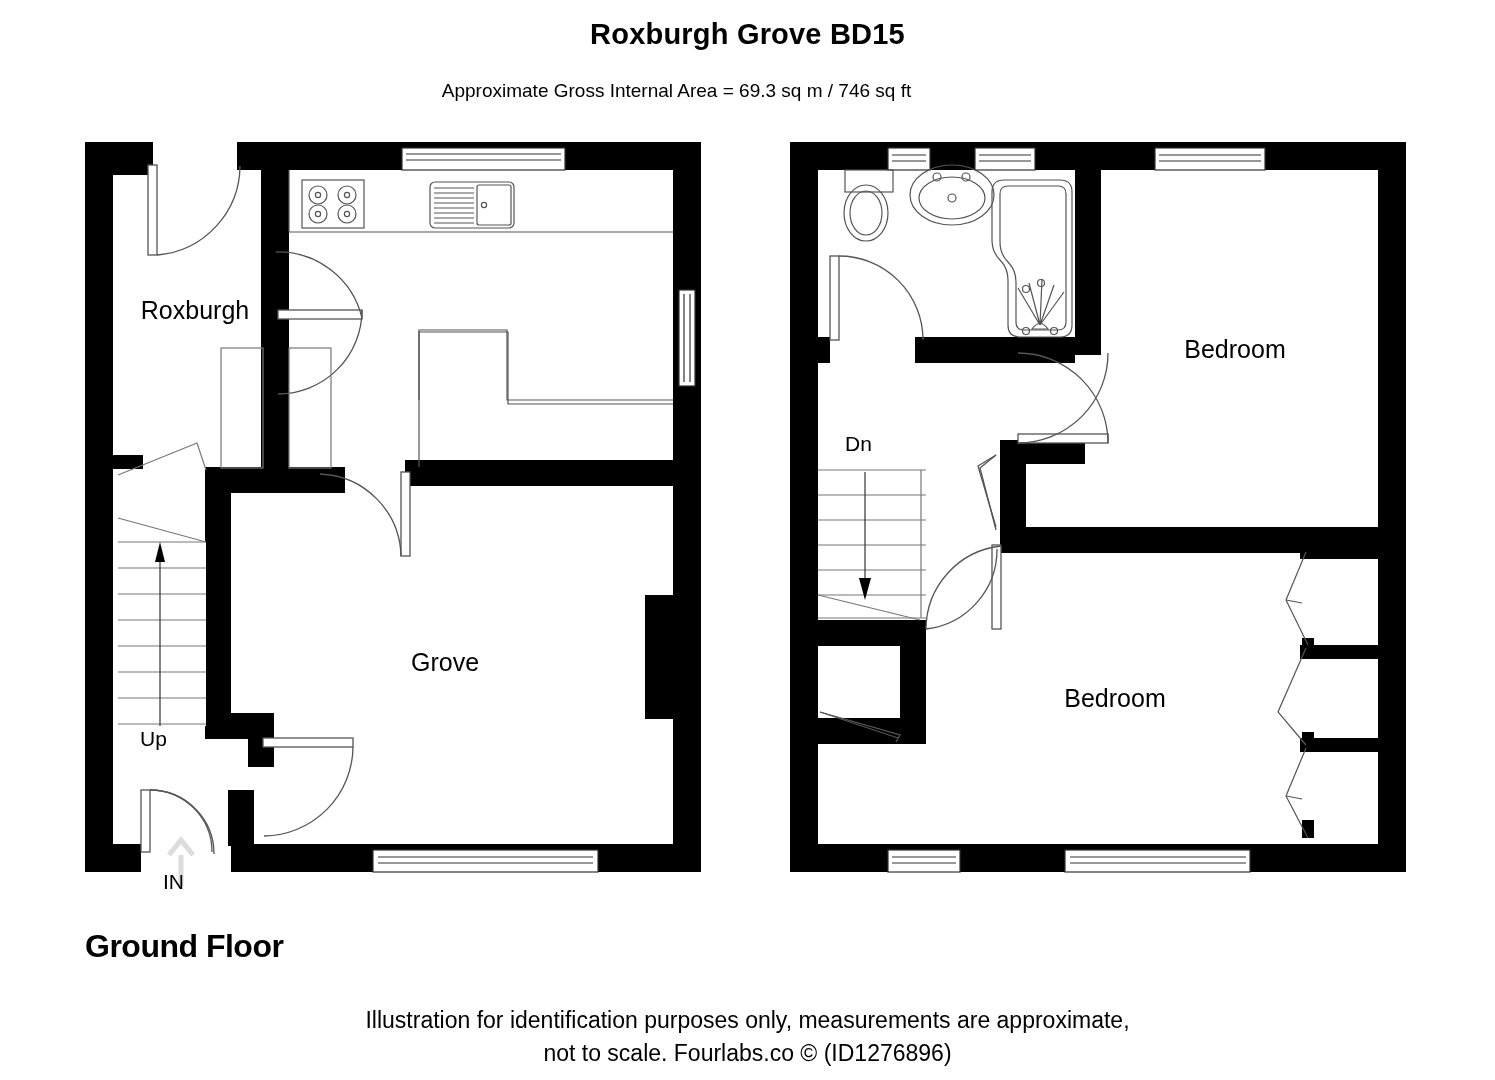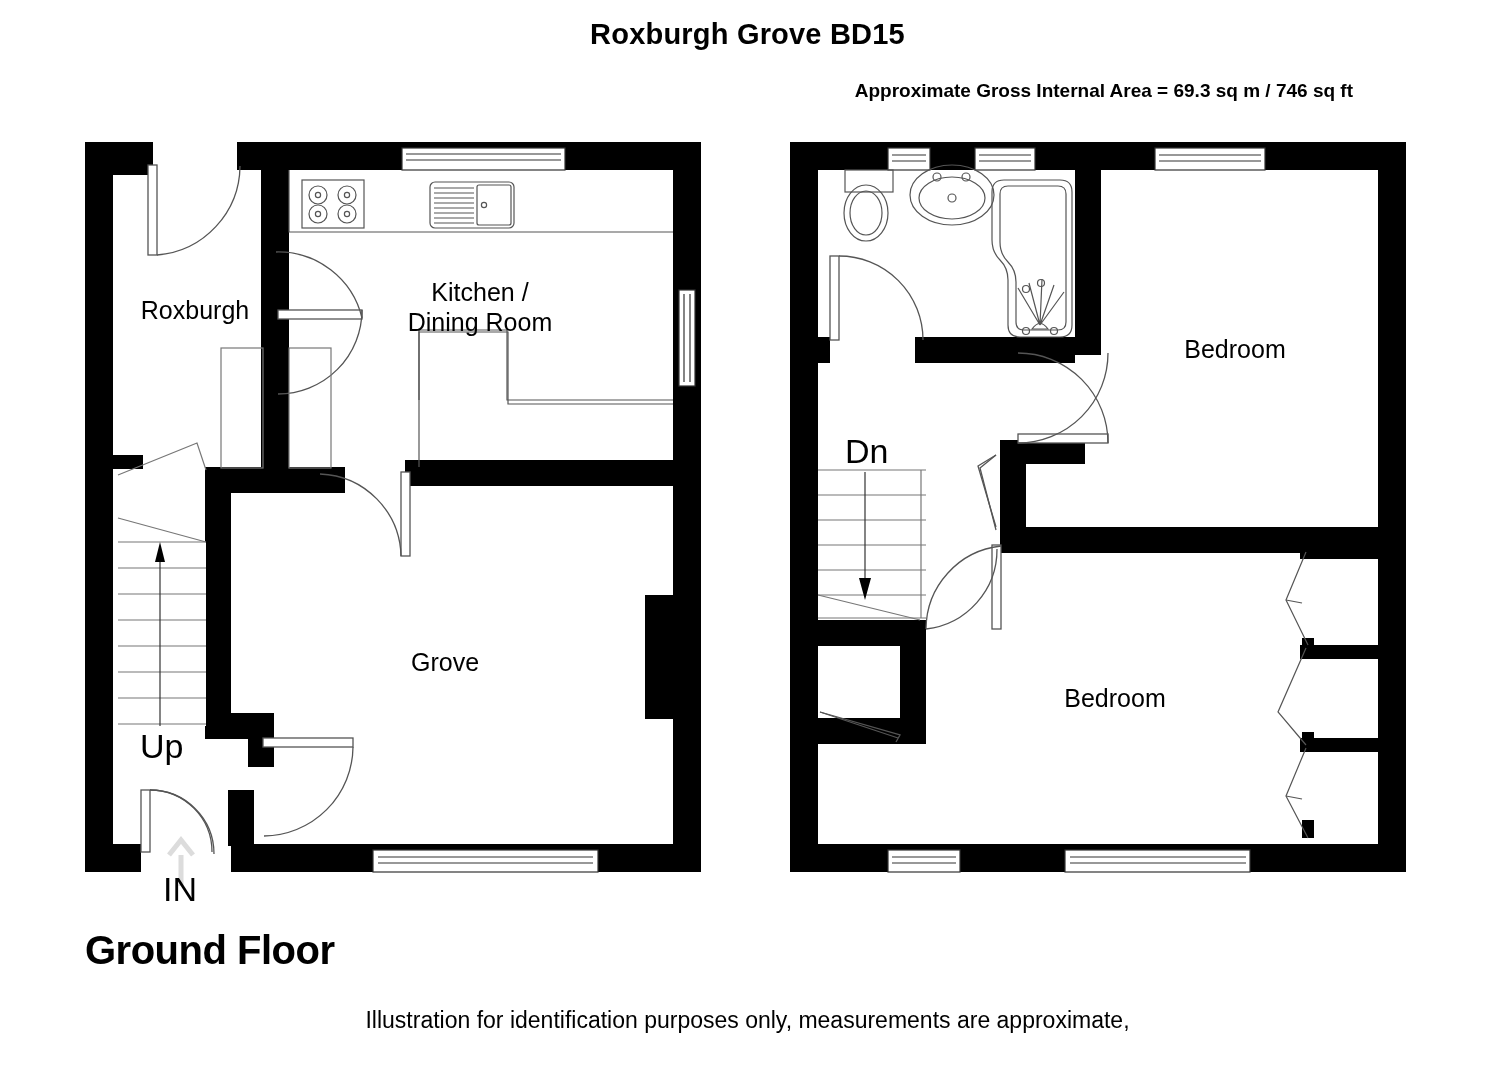--- a/index.html
+++ b/index.html
@@ -35,9 +35,9 @@
     top: 80px;
     left: 0;
     width: 1353px;
-    text-align: right;
+    text-align: center;
     font-size: 19px;
-    font-weight: bold;
+    font-weight: normal;
   }
   .floor-label {
     position: absolute;

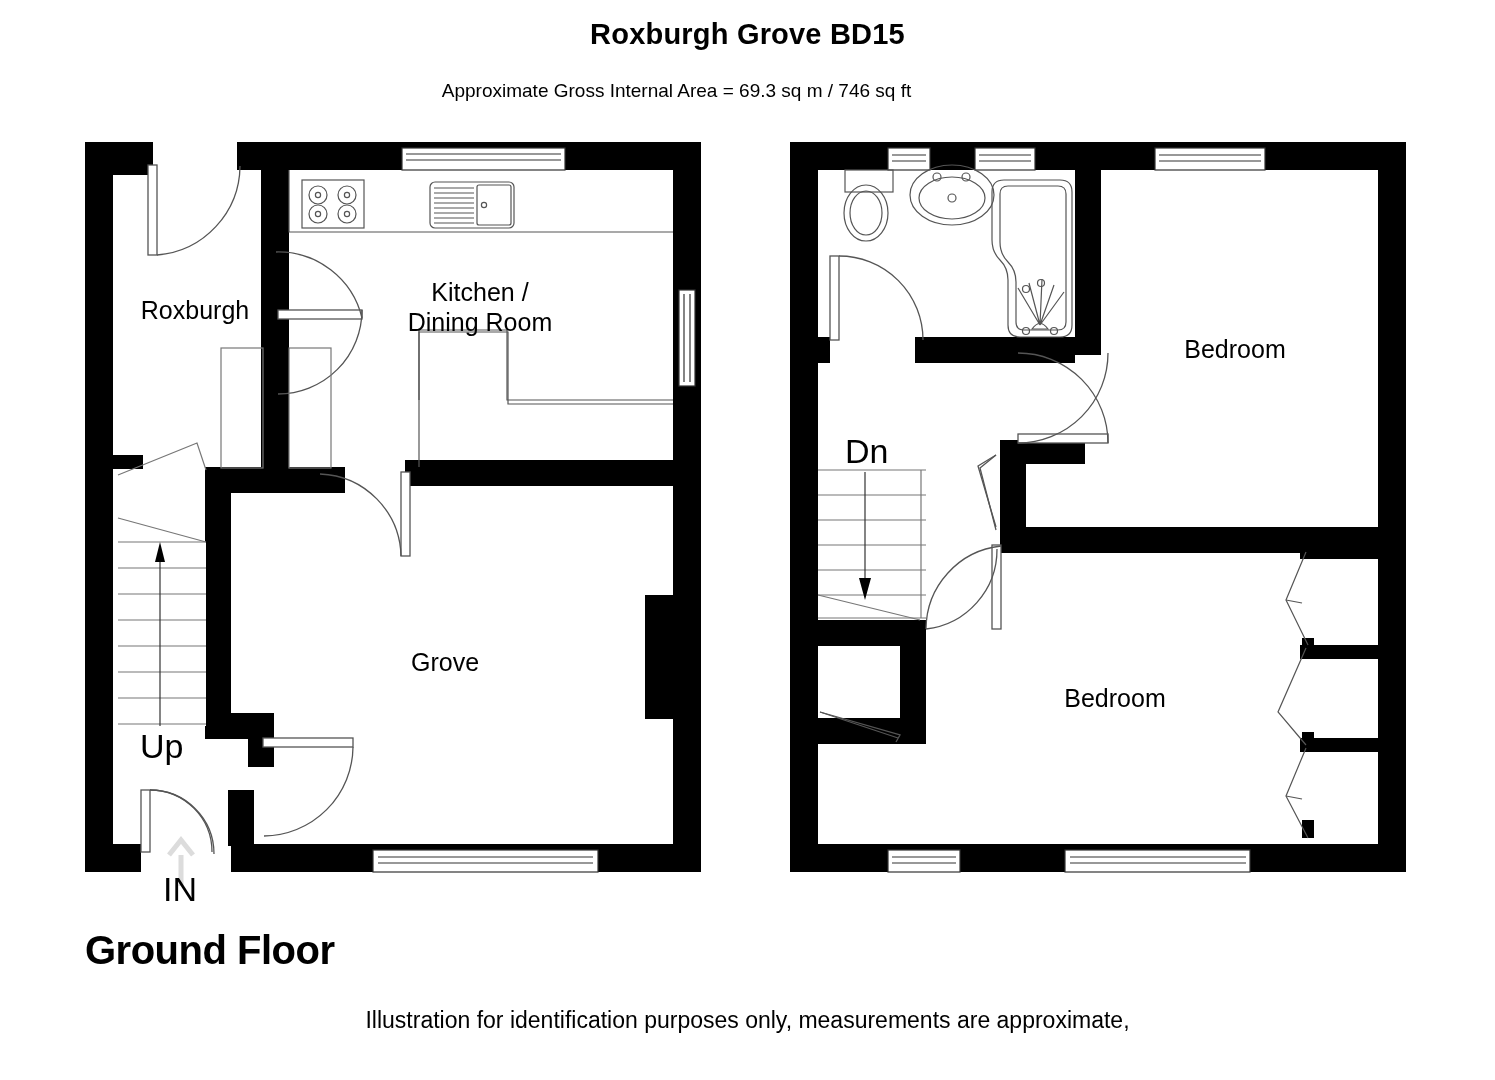--- a/index.html
+++ b/index.html
@@ -244,10 +244,6 @@
 
   <div class="roomlabel" style="left:140px; top:296px; width:110px;">Roxburgh</div>
 
-  <div class="roomlabel" style="left:390px; top:278px; width:180px;">
-    <span>Kitchen /</span><br>
-    <span>Dining Room</span>
-  </div>
 
   <div class="roomlabel" style="left:385px; top:648px; width:120px;">Grove</div>
 

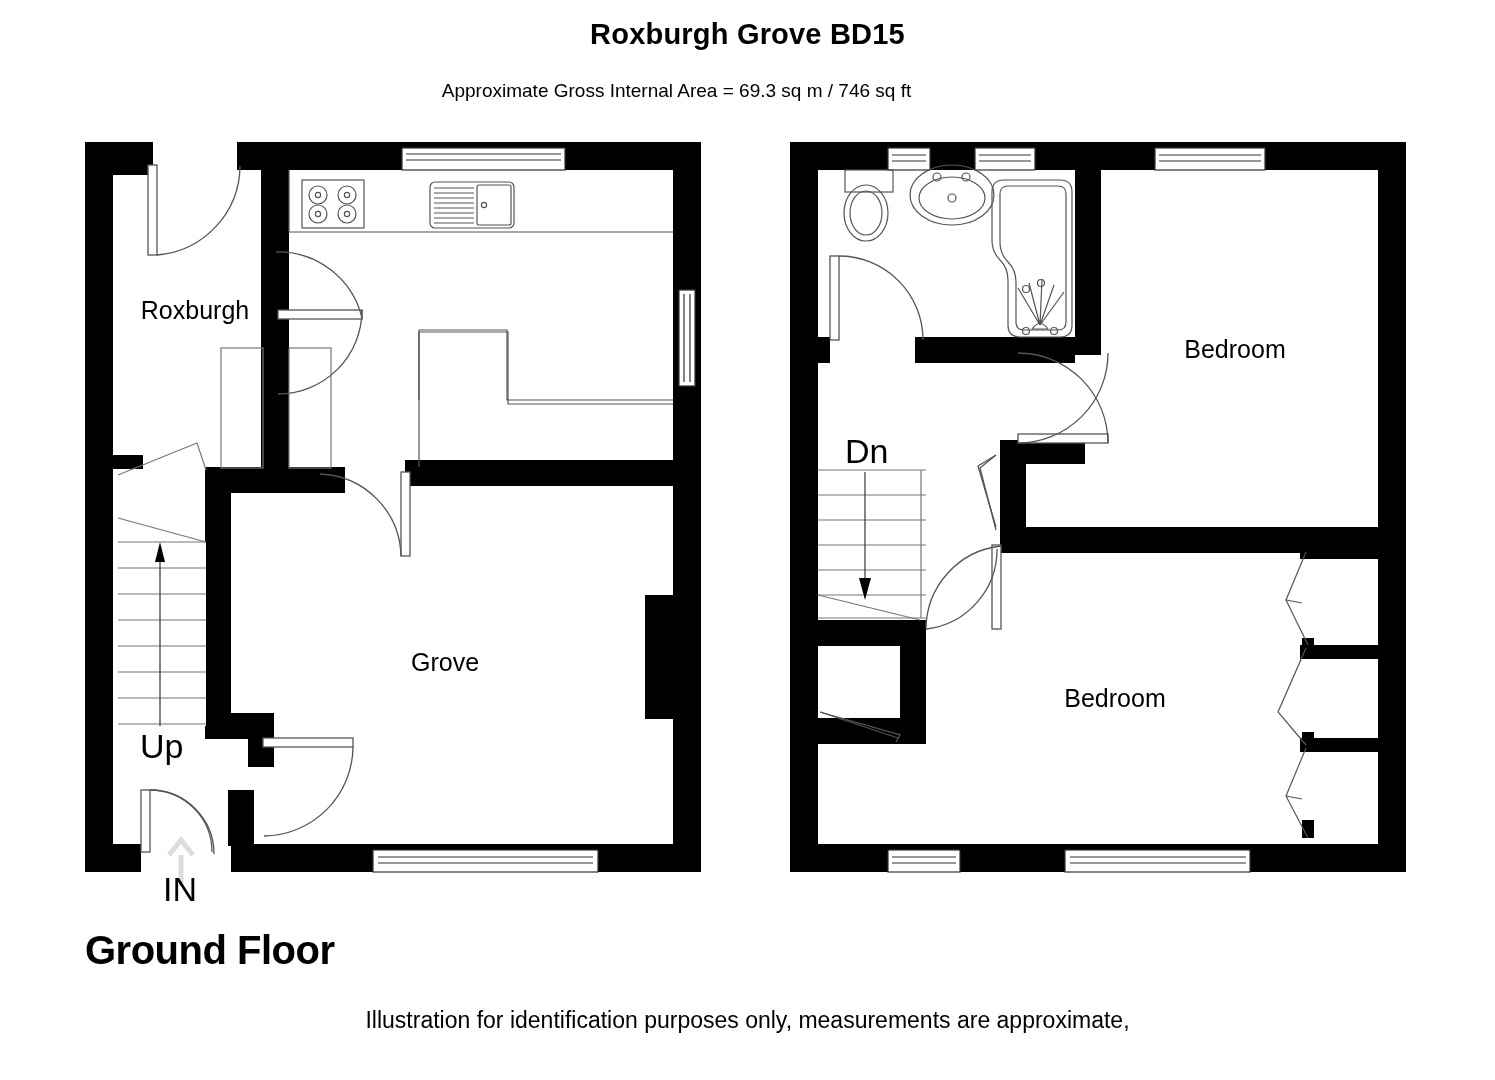--- a/index.html
+++ b/index.html
@@ -74,7 +74,7 @@
   }
   .smalllabel {
     position: absolute;
-    font-size: 34px;
+    font-size: 21px;
     white-space: nowrap;
   }
   svg { display: block; }

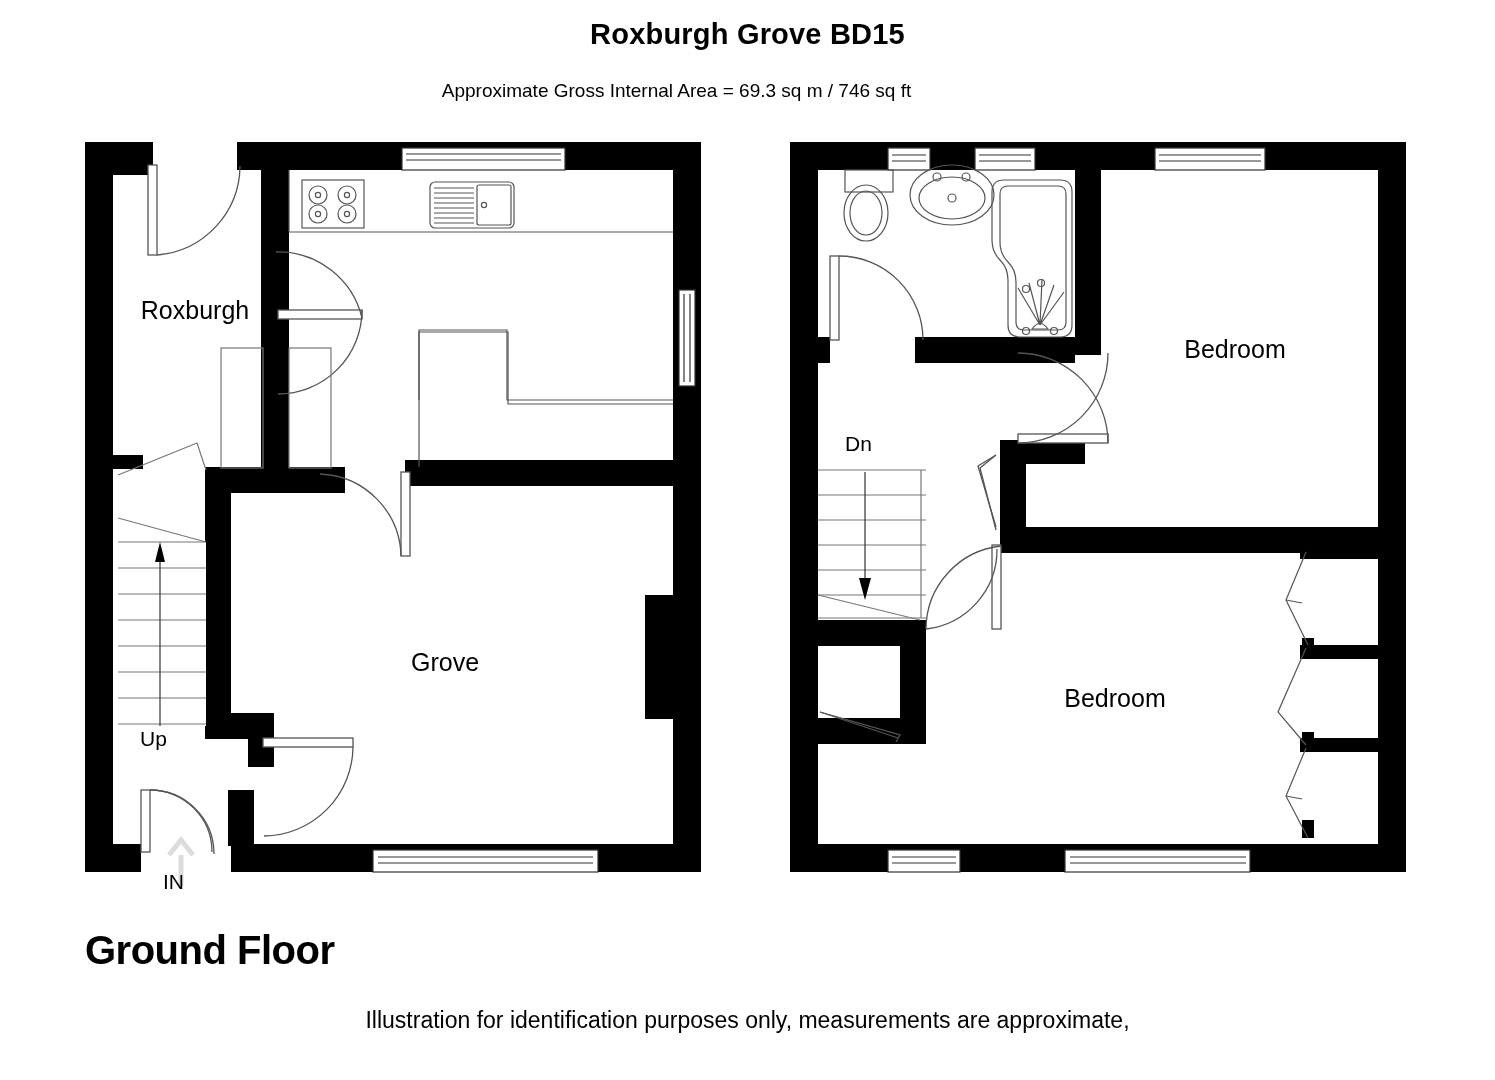--- a/index.html
+++ b/index.html
@@ -41,7 +41,7 @@
   }
   .floor-label {
     position: absolute;
-    font-size: 40px;
+    font-size: 32px;
     font-weight: bold;
     letter-spacing: -0.5px;
     white-space: nowrap;

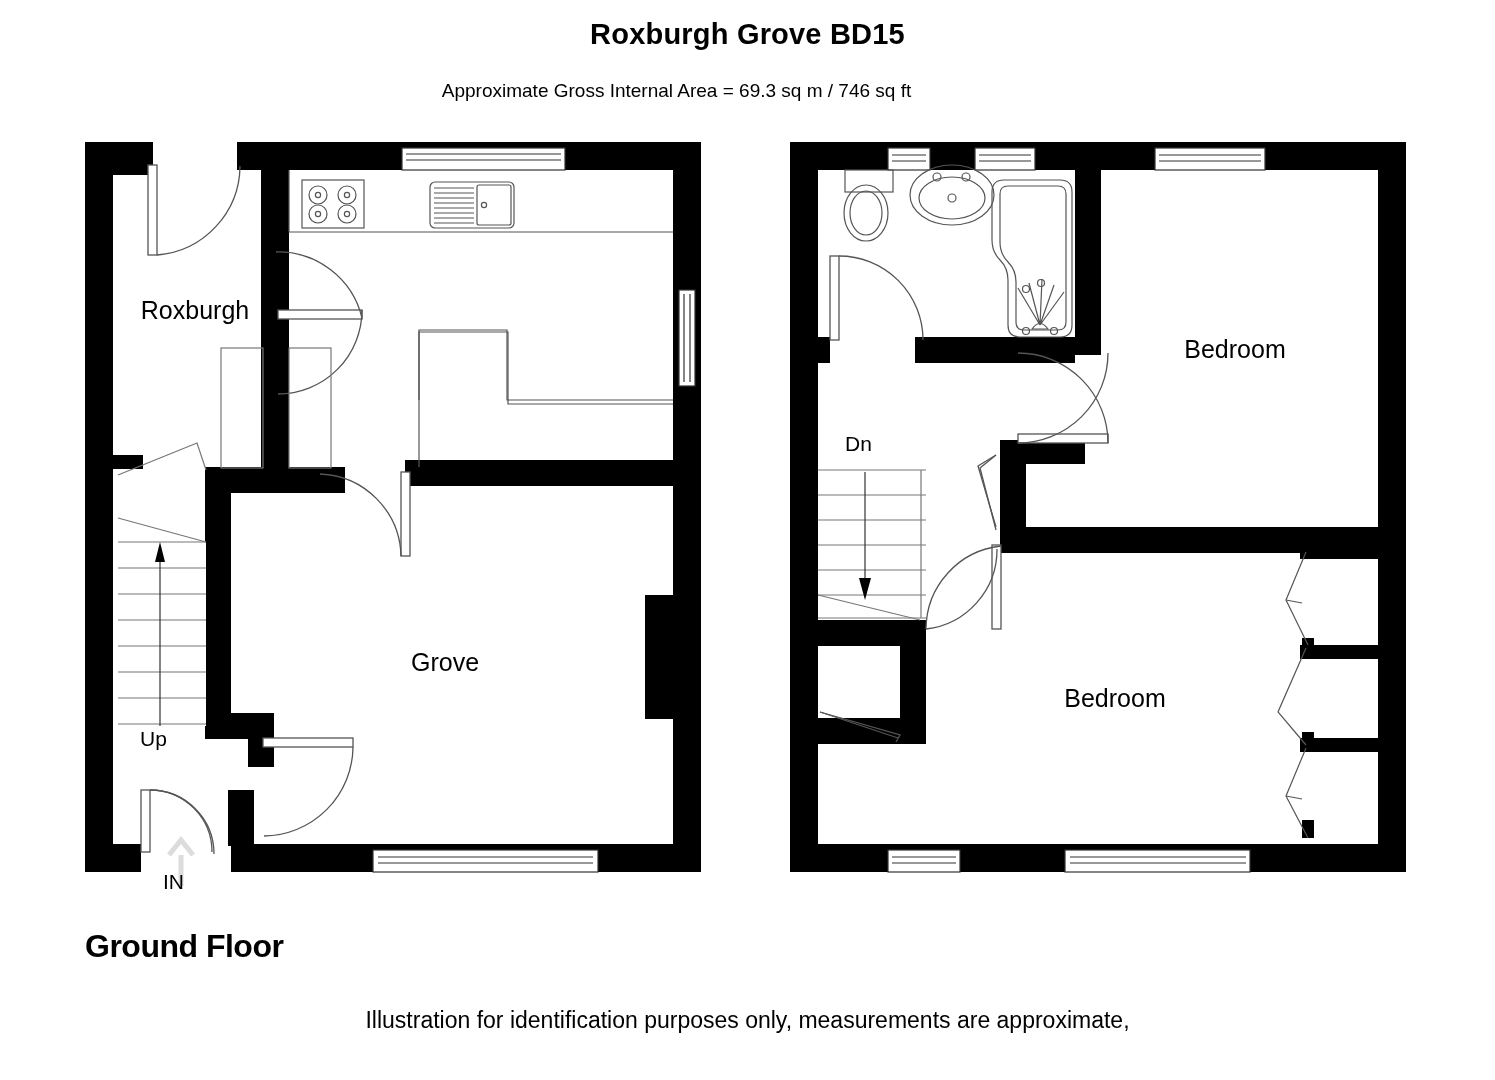--- a/index.html
+++ b/index.html
@@ -422,6 +422,7 @@
 
   <div class="footer">
     <div>Illustration for identification purposes only, measurements are approximate,</div>
+    <div>not to scale. Fourlabs.co © (ID1276896)</div>
   </div>
 
 </div>

